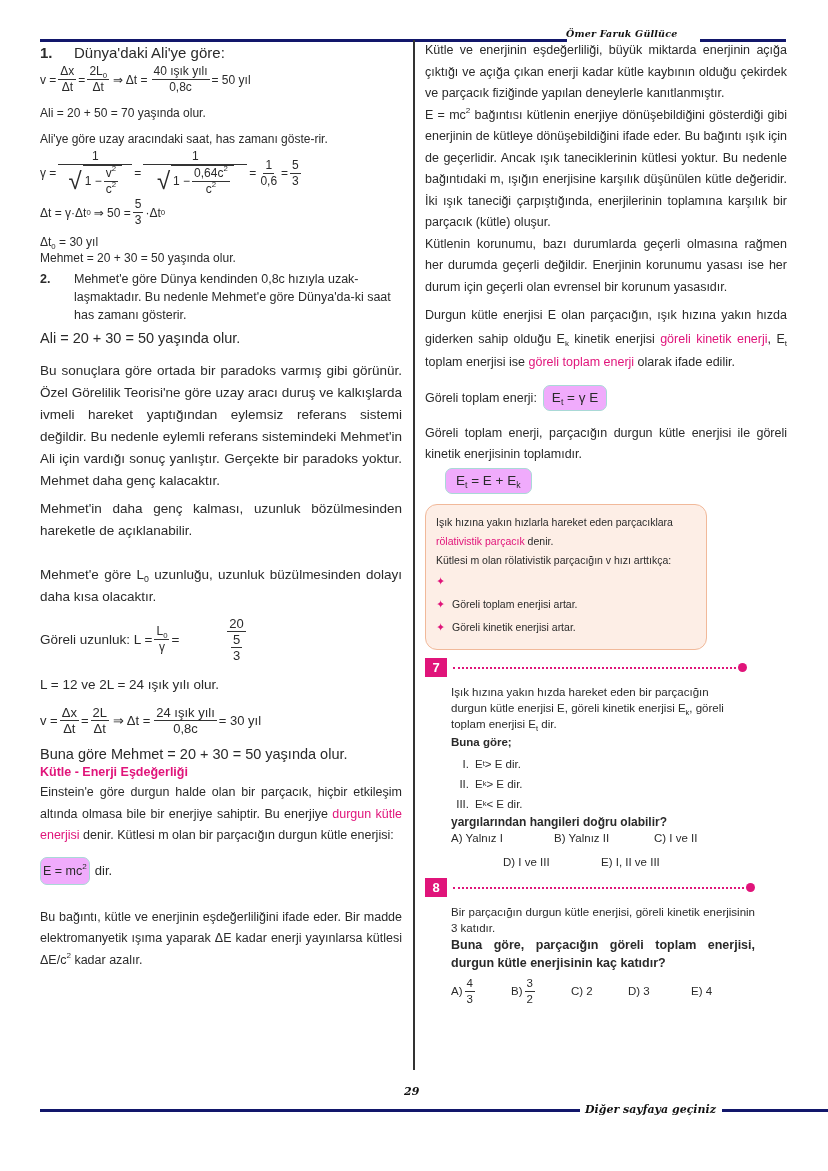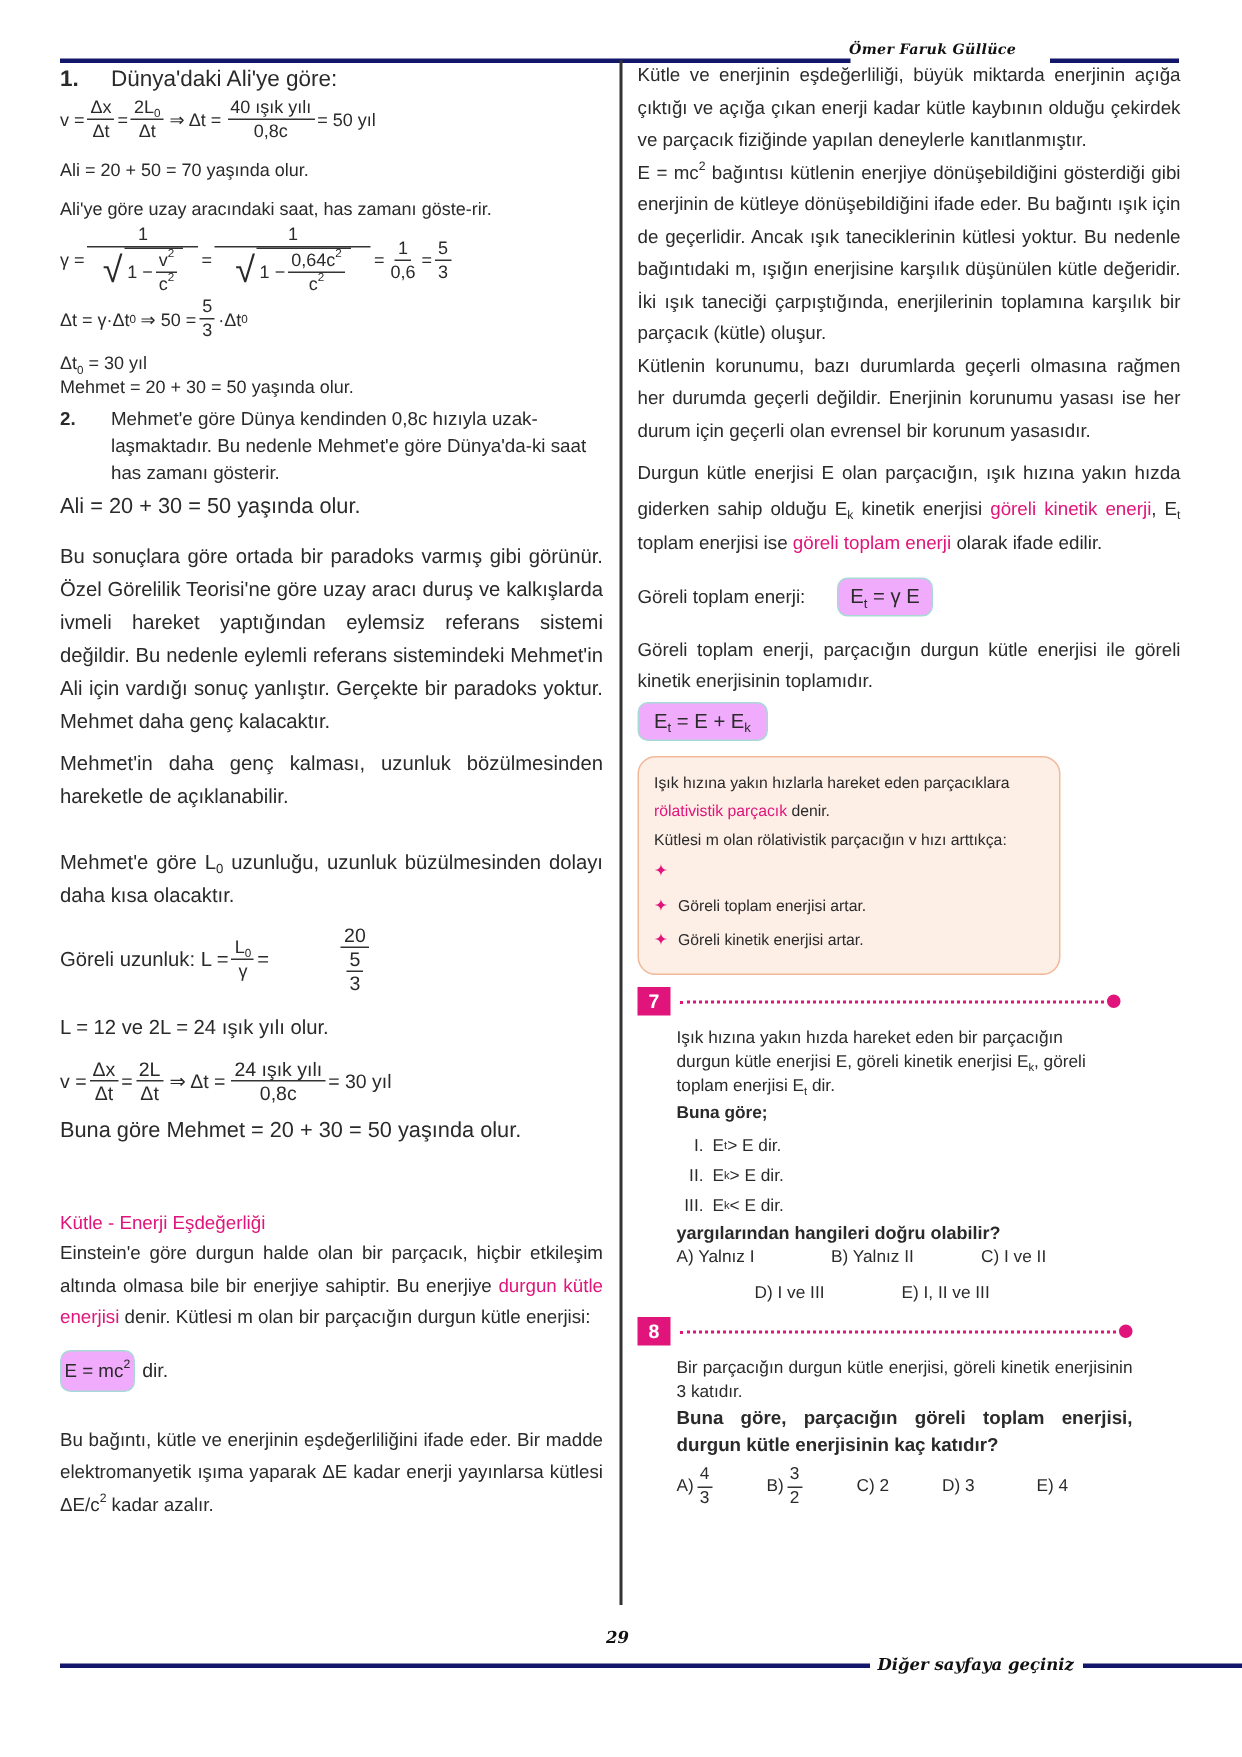--- a/index.html
+++ b/index.html
@@ -225,7 +225,7 @@
   </div>
 
   <div class="row" style="margin-top:10px; font-size:12.5px;">
-    <span style="margin-right:21px;">Göreli toplam enerji:</span>
+    <span style="margin-right:6px;">Göreli toplam enerji:</span>
     <span class="formula-box"><span>E</span><sub>t</sub><span> = γ E</span></span>
   </div>
 

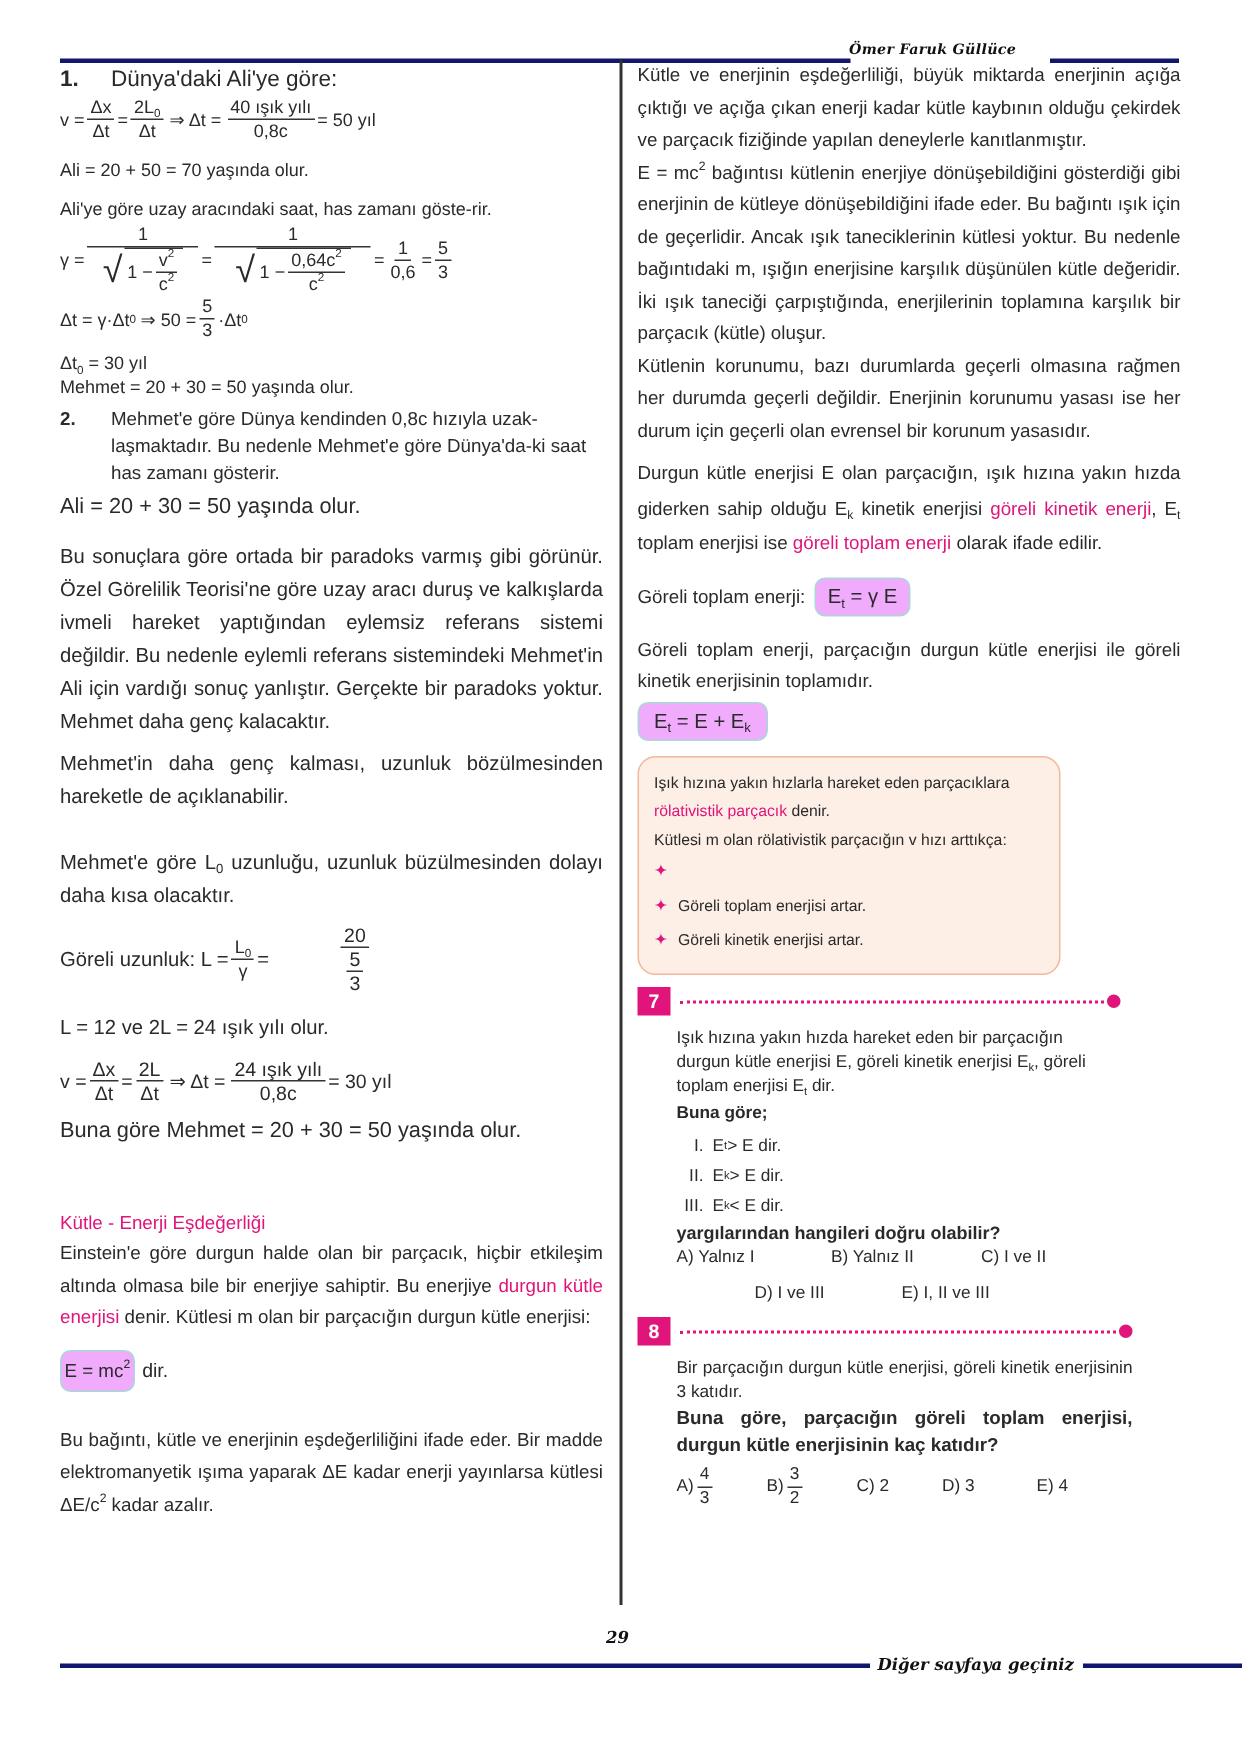--- a/index.html
+++ b/index.html
@@ -231,7 +231,7 @@
 
   <div class="just" style="font-size:12.5px; line-height:21.5px; margin-top:12px;">Göreli toplam enerji, parçacığın durgun kütle enerjisi ile göreli kinetik enerjisinin toplamıdır.</div>
   <div style="margin-top:2px;">
-    <span class="formula-box" style="padding:2px 10px;"><span>E</span><sub>t</sub><span> = E + E</span><sub>k</sub></span>
+    <span class="formula-box" style="padding:2px 10px;margin-left:20px;"><span>E</span><sub>t</sub><span> = E + E</span><sub>k</sub></span>
   </div>
 
   <div class="infobox" style="margin-top:10px; width:260px;">

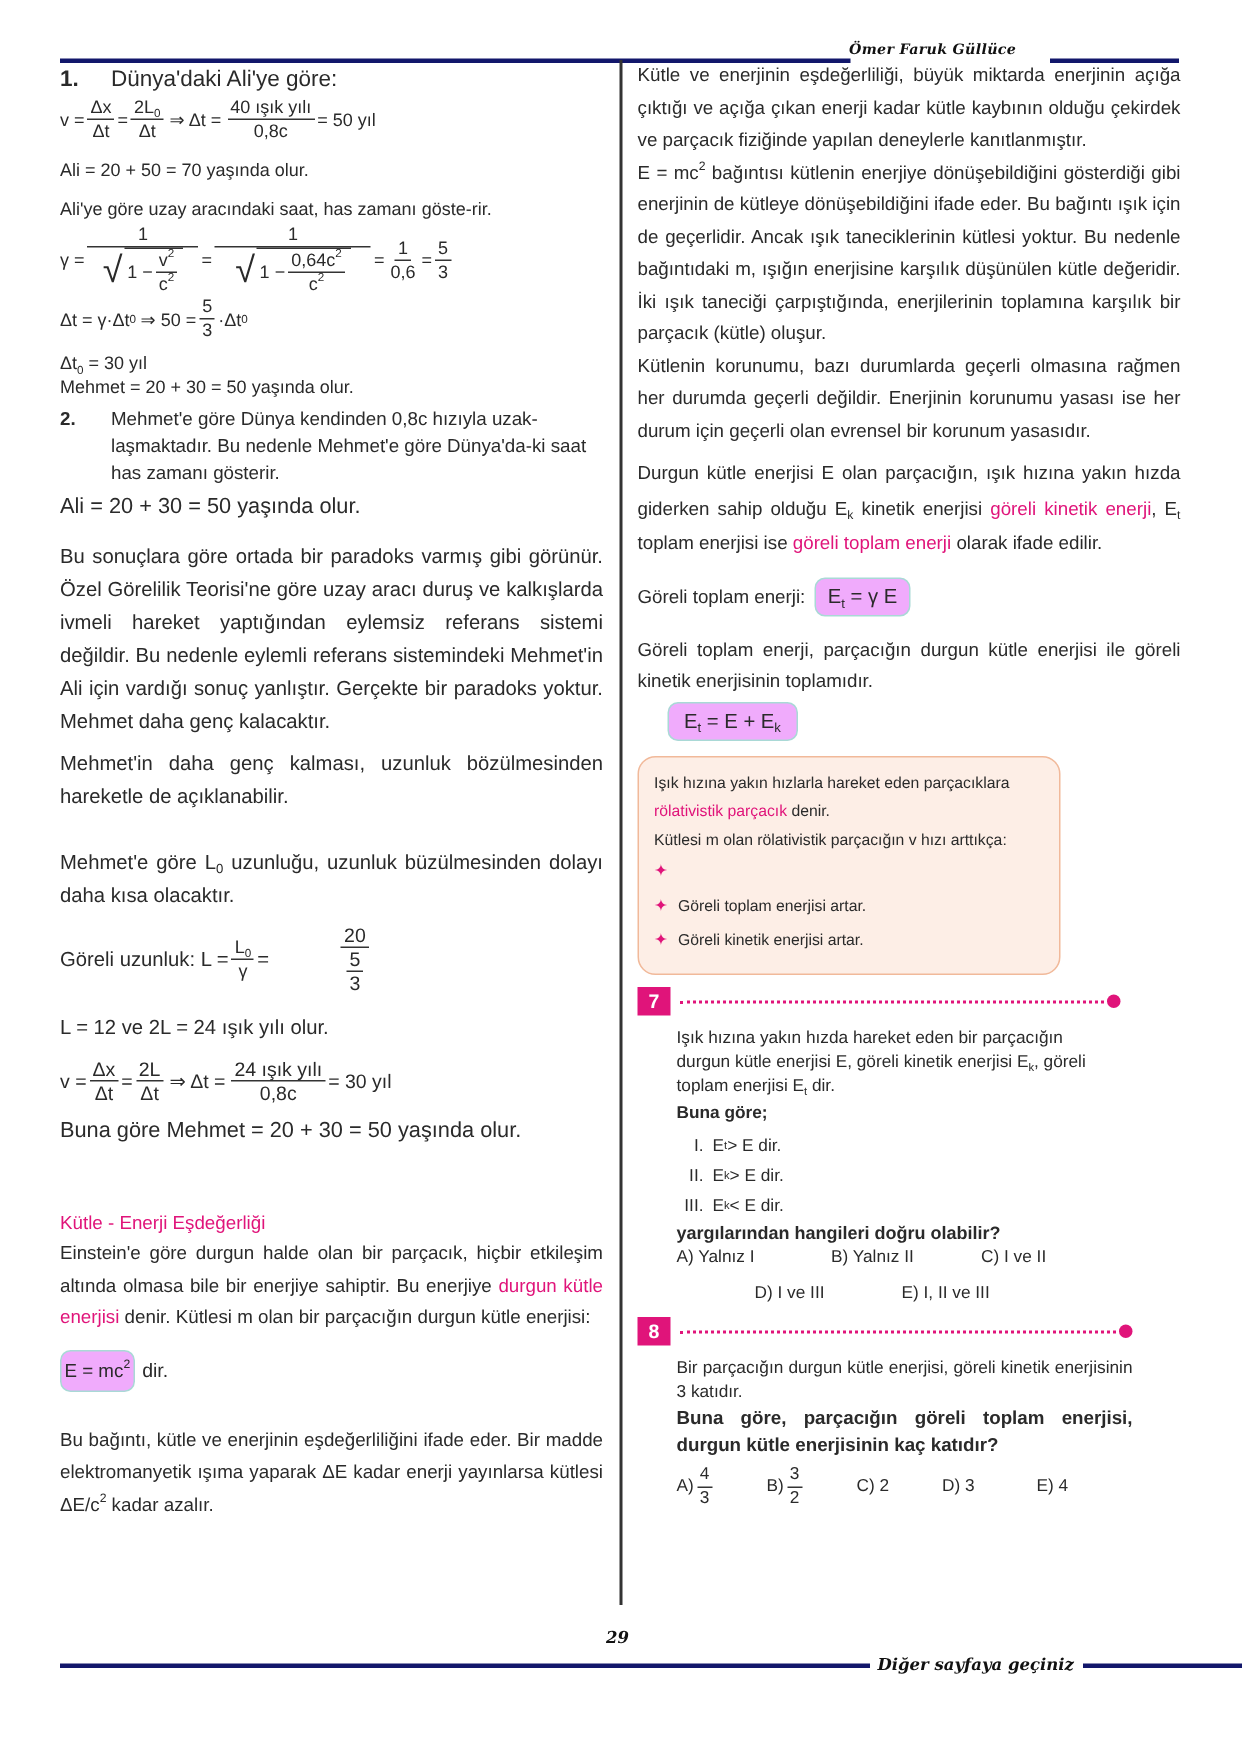--- a/index.html
+++ b/index.html
@@ -17,7 +17,7 @@
   .t14 { font-size:14px; line-height:22px; }
   .just { text-align:justify; }
   .pink { color:#e0147a; }
-  .pinkbold { color:#e0147a; font-weight:normal;margin-top:43px; }
+  .pinkbold { color:#e0147a; font-weight:bold; }
   .b { font-weight:bold; }
   sub { font-size:65%; vertical-align:-3px; line-height:0; }
   sup { font-size:65%; vertical-align:6px; line-height:0; }

